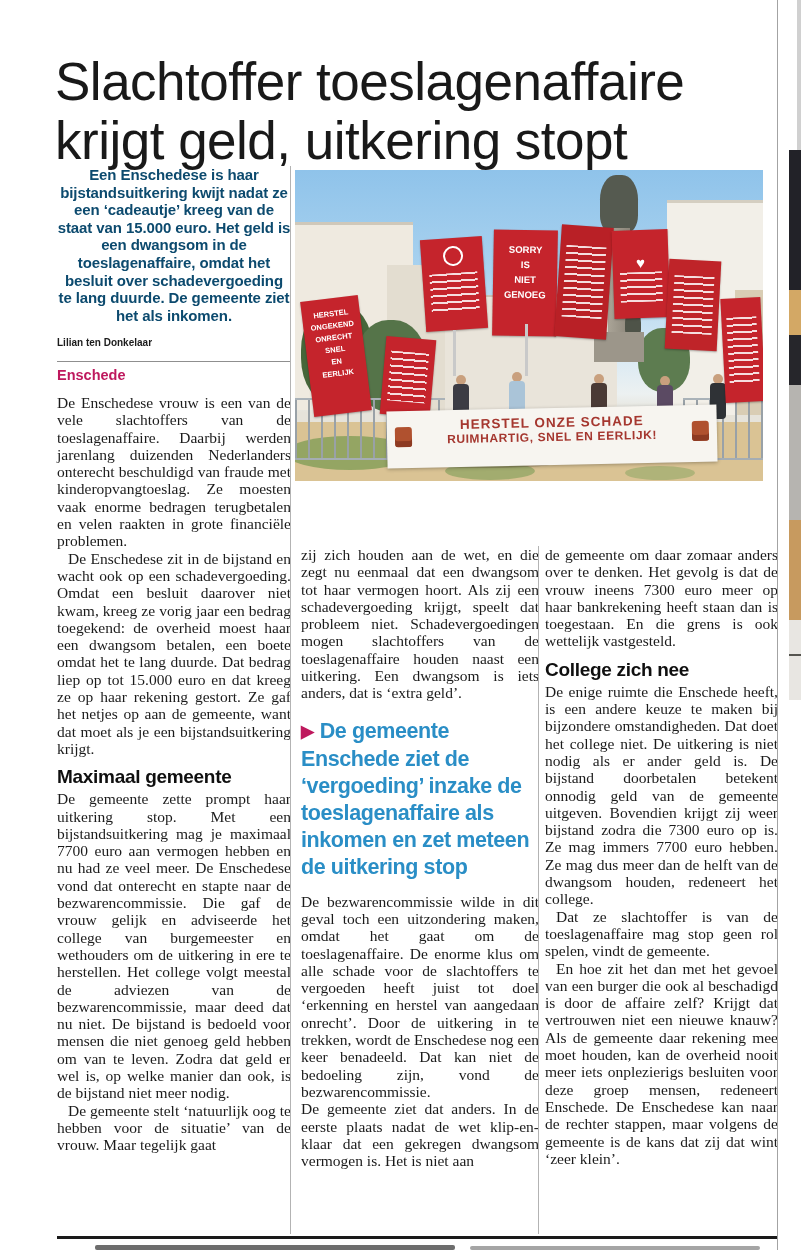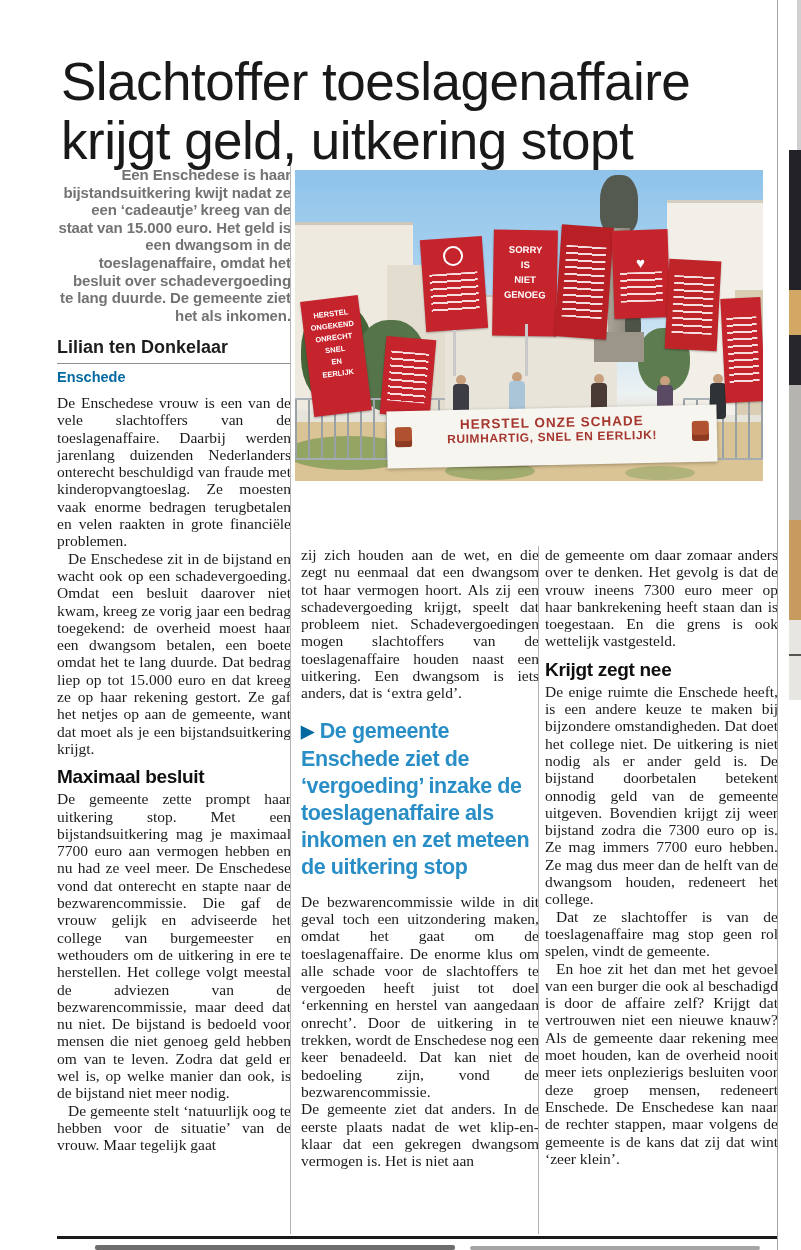--- a/index.html
+++ b/index.html
@@ -7,7 +7,7 @@
         font-family:"Liberation Sans",sans-serif;color:#1c1c1c;}
 
   
-  .headline{position:absolute;left:61px;top:16px;width:718px;font-weight:400;color:#191919;
+  .headline{position:absolute;left:55px;top:16px;width:718px;font-weight:400;color:#191919;
             font-size:53px;line-height:59px;letter-spacing:-0.5px;}
   .headline div{white-space:nowrap;}
 

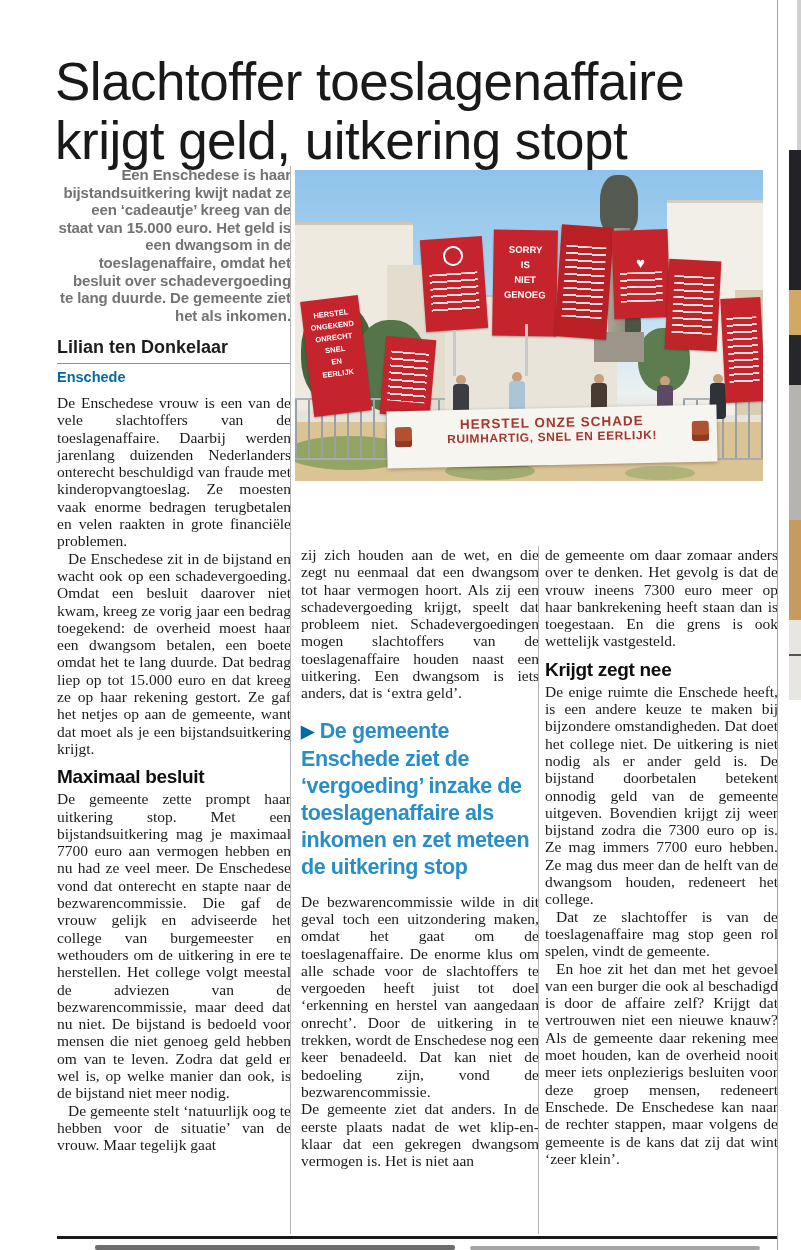--- a/index.html
+++ b/index.html
@@ -13,7 +13,7 @@
 
   
   .col-left{position:absolute;left:57px;top:166px;width:234px;}
-  .intro{font-weight:700;font-size:15px;line-height:17.6px;color:#737373;letter-spacing:-0.1px;text-align:right;}
+  .intro{font-weight:700;font-size:15px;line-height:17.6px;color:#0c4a6e;letter-spacing:-0.1px;text-align:center;}
   .byline{margin-top:13px;}
   .author{font-weight:700;font-size:18px;color:#1c1c1c;padding-bottom:5px;border-bottom:1px solid #8f8f8f;}
   .location{font-weight:700;font-size:14.5px;margin-top:5px;}

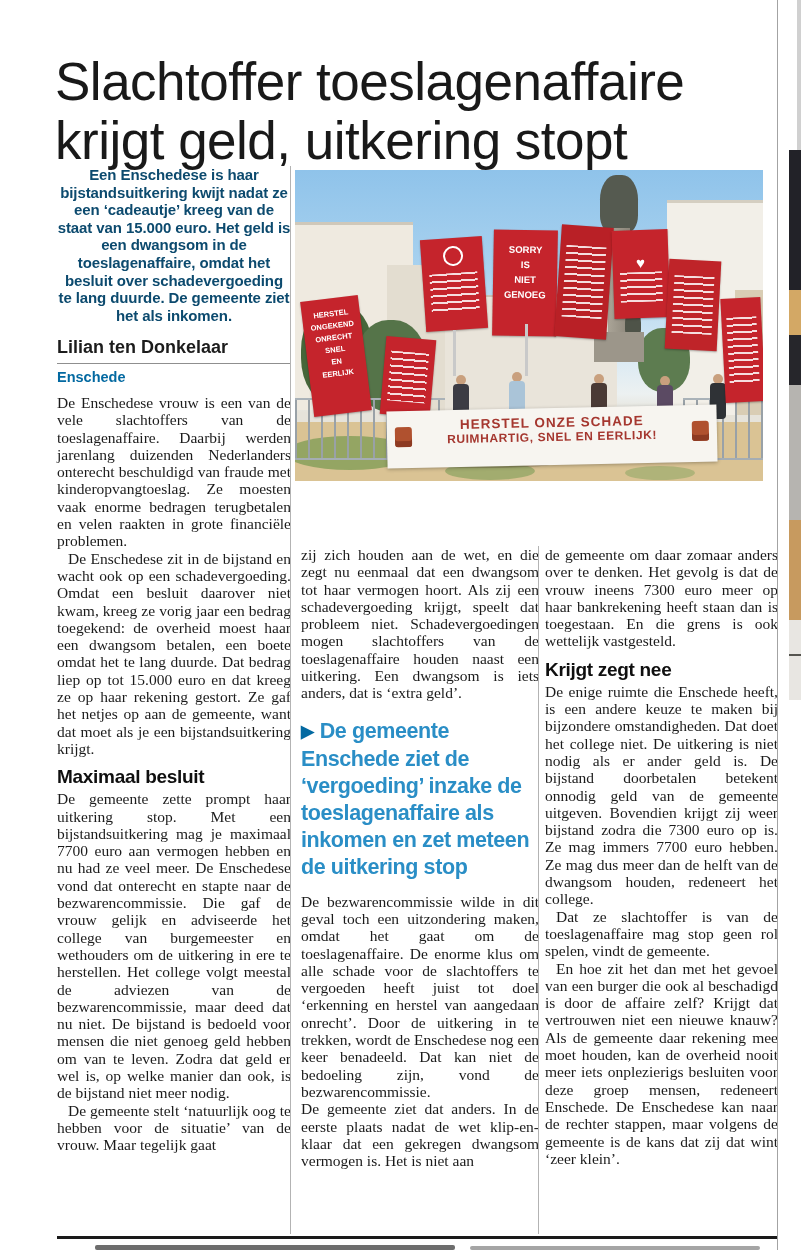--- a/index.html
+++ b/index.html
@@ -15,7 +15,7 @@
   .col-left{position:absolute;left:57px;top:166px;width:234px;}
   .intro{font-weight:700;font-size:15px;line-height:17.6px;color:#0c4a6e;letter-spacing:-0.1px;text-align:center;}
   .byline{margin-top:13px;}
-  .author{font-weight:700;font-size:18px;color:#1c1c1c;padding-bottom:5px;border-bottom:1px solid #8f8f8f;}
+  .author{font-weight:700;font-size:10px;color:#1c1c1c;padding-bottom:13px;border-bottom:1px solid #8f8f8f;}
   .location{font-weight:700;font-size:14.5px;margin-top:5px;}
 
   .body-col{font-family:"Liberation Serif",serif;font-size:15.5px;line-height:17.3px;

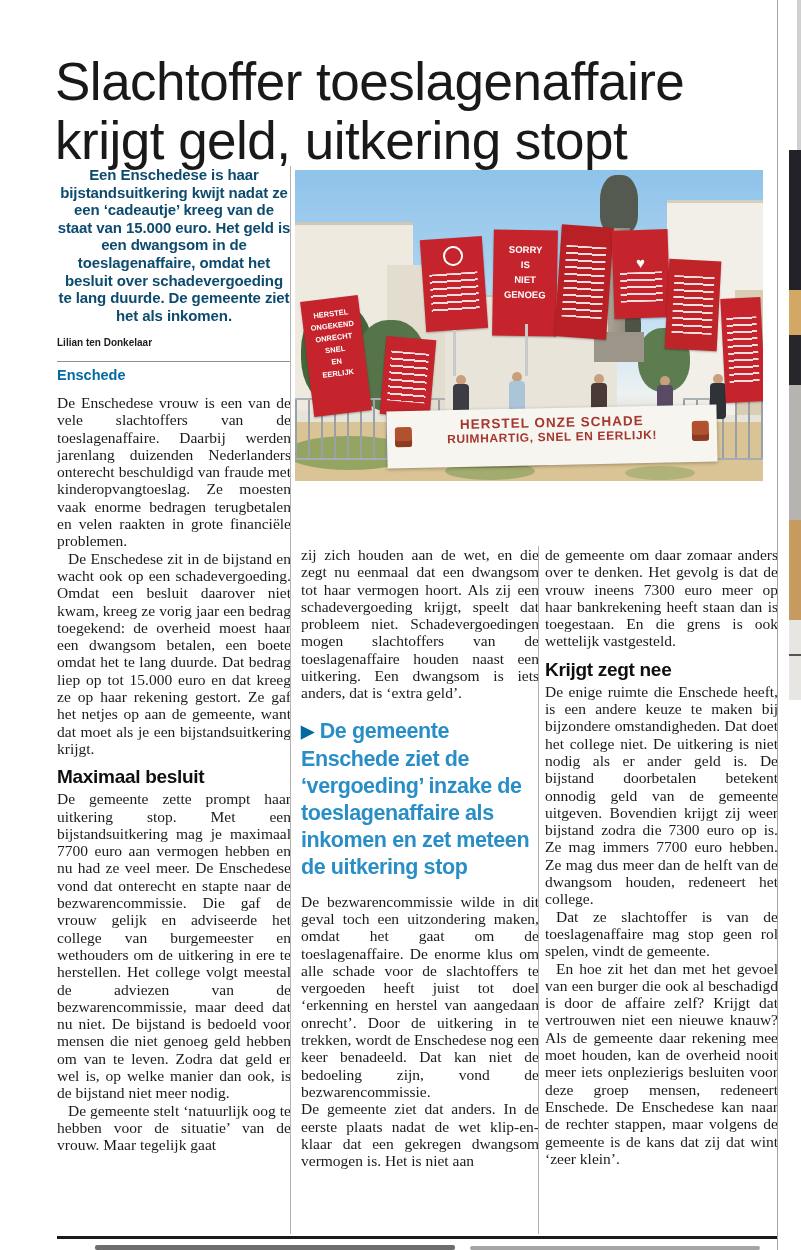--- a/index.html
+++ b/index.html
@@ -92,7 +92,7 @@
   .below1{position:absolute;left:95px;top:1245px;width:360px;height:5px;background:#6d6d6d;border-radius:2px;}
   .below2{position:absolute;left:470px;top:1246px;width:290px;height:4px;background:#a5a5a5;border-radius:2px;}
   .sliver{position:absolute;left:789px;width:12px;}
-  .red-text{color:#0369a1;}
+  .red-text{color:#be185d;}
   .blue-text{color:#2a8ec6;}
 </style>
 </head>

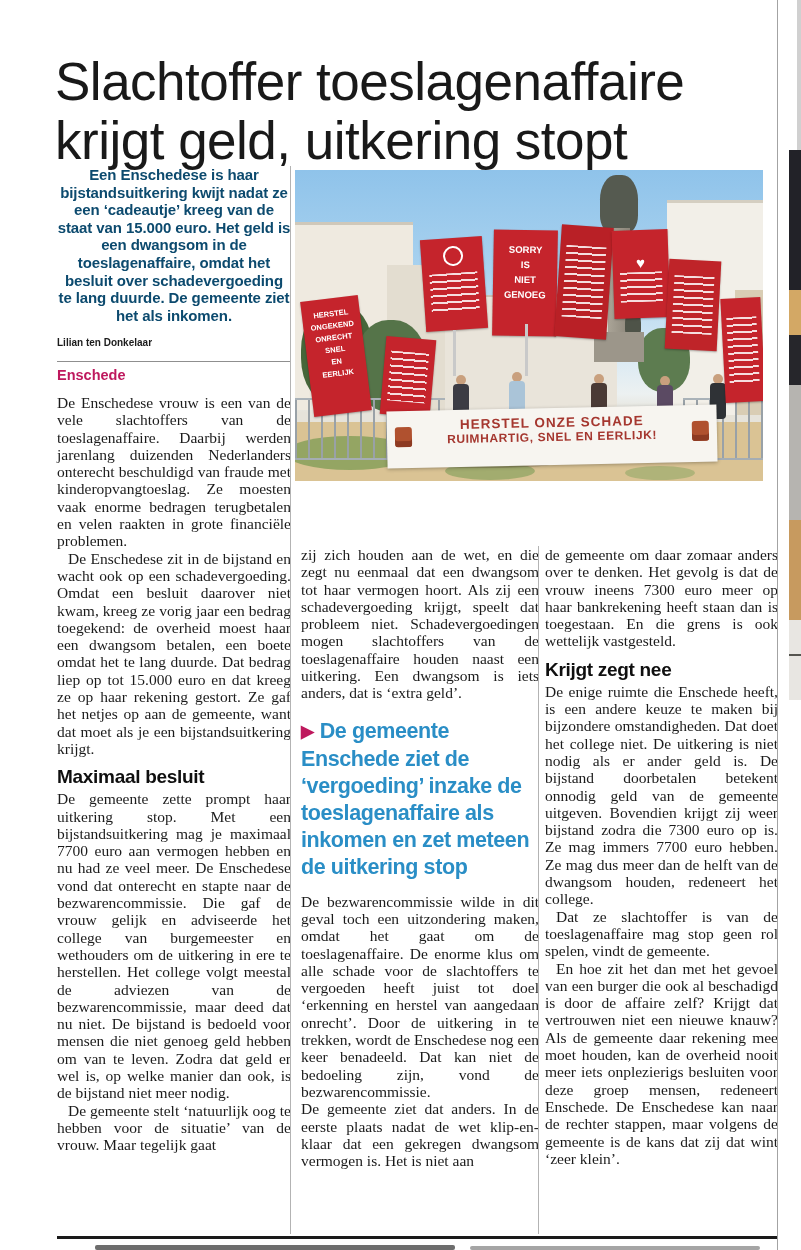--- a/index.html
+++ b/index.html
@@ -216,7 +216,7 @@
 
   <div class="right-col body-col">
     <p>de gemeente om daar zomaar anders over te denken. Het gevolg is dat de vrouw ineens 7300 euro meer op haar bankrekening heeft staan dan is toegestaan. En die grens is ook wettelijk vastgesteld.</p>
-    <h2 class="subhead">Krijgt zegt nee</h2>
+    <h2 class="subhead">College zich nee</h2>
     <p>De enige ruimte die Enschede heeft, is een andere keuze te maken bij bijzondere omstandigheden. Dat doet het college niet. De uitkering is niet nodig als er ander geld is. De bijstand doorbetalen betekent onnodig geld van de gemeente uitgeven. Bovendien krijgt zij weer bijstand zodra die 7300 euro op is. Ze mag immers 7700 euro hebben. Ze mag dus meer dan de helft van de dwangsom houden, redeneert het college.</p>
     <p class="indent">Dat ze slachtoffer is van de toeslagenaffaire mag stop geen rol spelen, vindt de gemeente.</p>
     <p class="indent">En hoe zit het dan met het gevoel van een burger die ook al beschadigd is door de affaire zelf? Krijgt dat vertrouwen niet een nieuwe knauw? Als de gemeente daar rekening mee moet houden, kan de overheid nooit meer iets onplezierigs besluiten voor deze groep mensen, redeneert Enschede. De Enschedese kan naar de rechter stappen, maar volgens de gemeente is de kans dat zij dat wint ‘zeer klein’.</p>

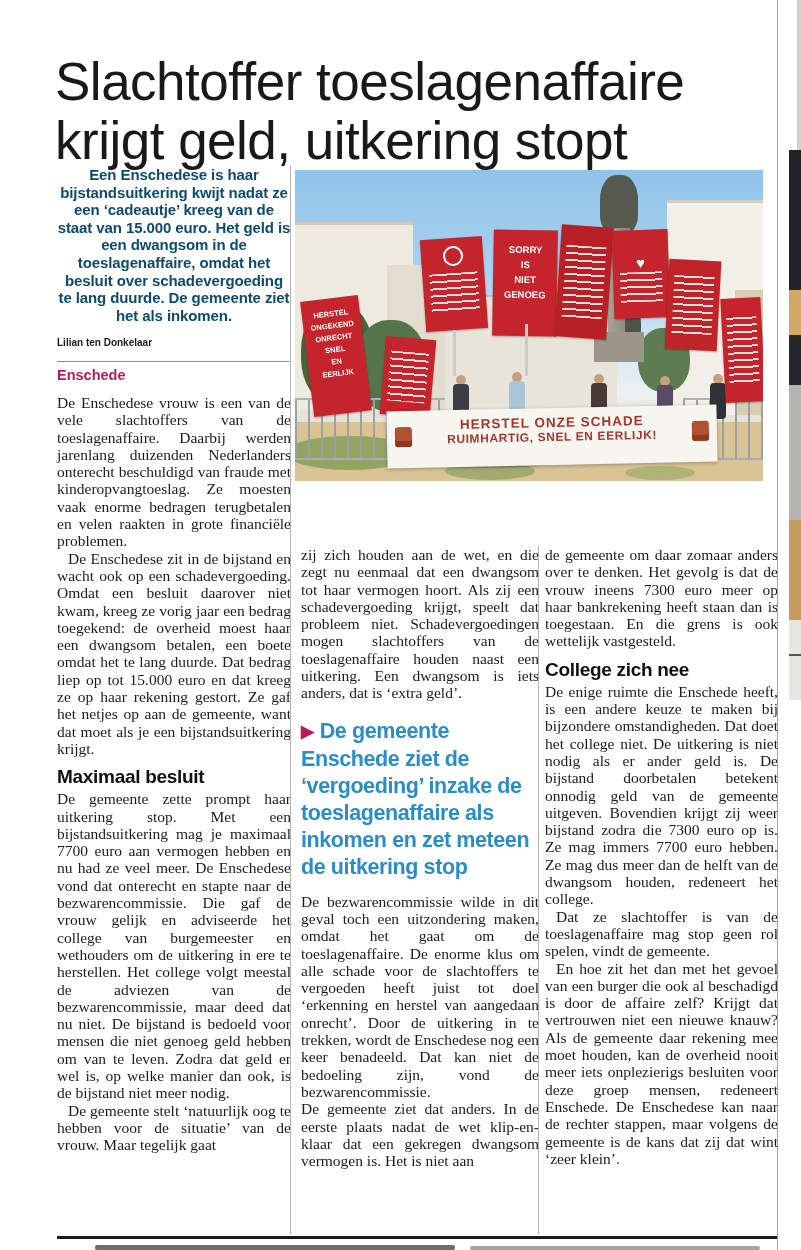--- a/index.html
+++ b/index.html
@@ -116,7 +116,7 @@
   <div class="left-body body-col">
     <p>De Enschedese vrouw is een van de vele slachtoffers van de toeslagenaffaire. Daarbij werden jarenlang duizenden Nederlanders onterecht beschuldigd van fraude met kinderopvangtoeslag. Ze moesten vaak enorme bedragen terugbetalen en velen raakten in grote financiële problemen.</p>
     <p class="indent">De Enschedese zit in de bijstand en wacht ook op een schadevergoeding. Omdat een besluit daarover niet kwam, kreeg ze vorig jaar een bedrag toegekend: de overheid moest haar een dwangsom betalen, een boete omdat het te lang duurde. Dat bedrag liep op tot 15.000 euro en dat kreeg ze op haar rekening gestort. Ze gaf het netjes op aan de gemeente, want dat moet als je een bijstandsuitkering krijgt.</p>
-    <h2 class="subhead">Maximaal besluit</h2>
+    <h2 class="subhead">Maximaal gemeente</h2>
     <p>De gemeente zette prompt haar uitkering stop. Met een bijstandsuitkering mag je maximaal 7700 euro aan vermogen hebben en nu had ze veel meer. De Enschedese vond dat onterecht en stapte naar de bezwarencommissie. Die gaf de vrouw gelijk en adviseerde het college van burgemeester en wethouders om de uitkering in ere te herstellen. Het college volgt meestal de adviezen van de bezwarencommissie, maar deed dat nu niet. De bijstand is bedoeld voor mensen die niet genoeg geld hebben om van te leven. Zodra dat geld er wel is, op welke manier dan ook, is de bijstand niet meer nodig.</p>
     <p class="indent">De gemeente stelt ‘natuurlijk oog te hebben voor de situatie’ van de vrouw. Maar tegelijk gaat</p>
   </div>

